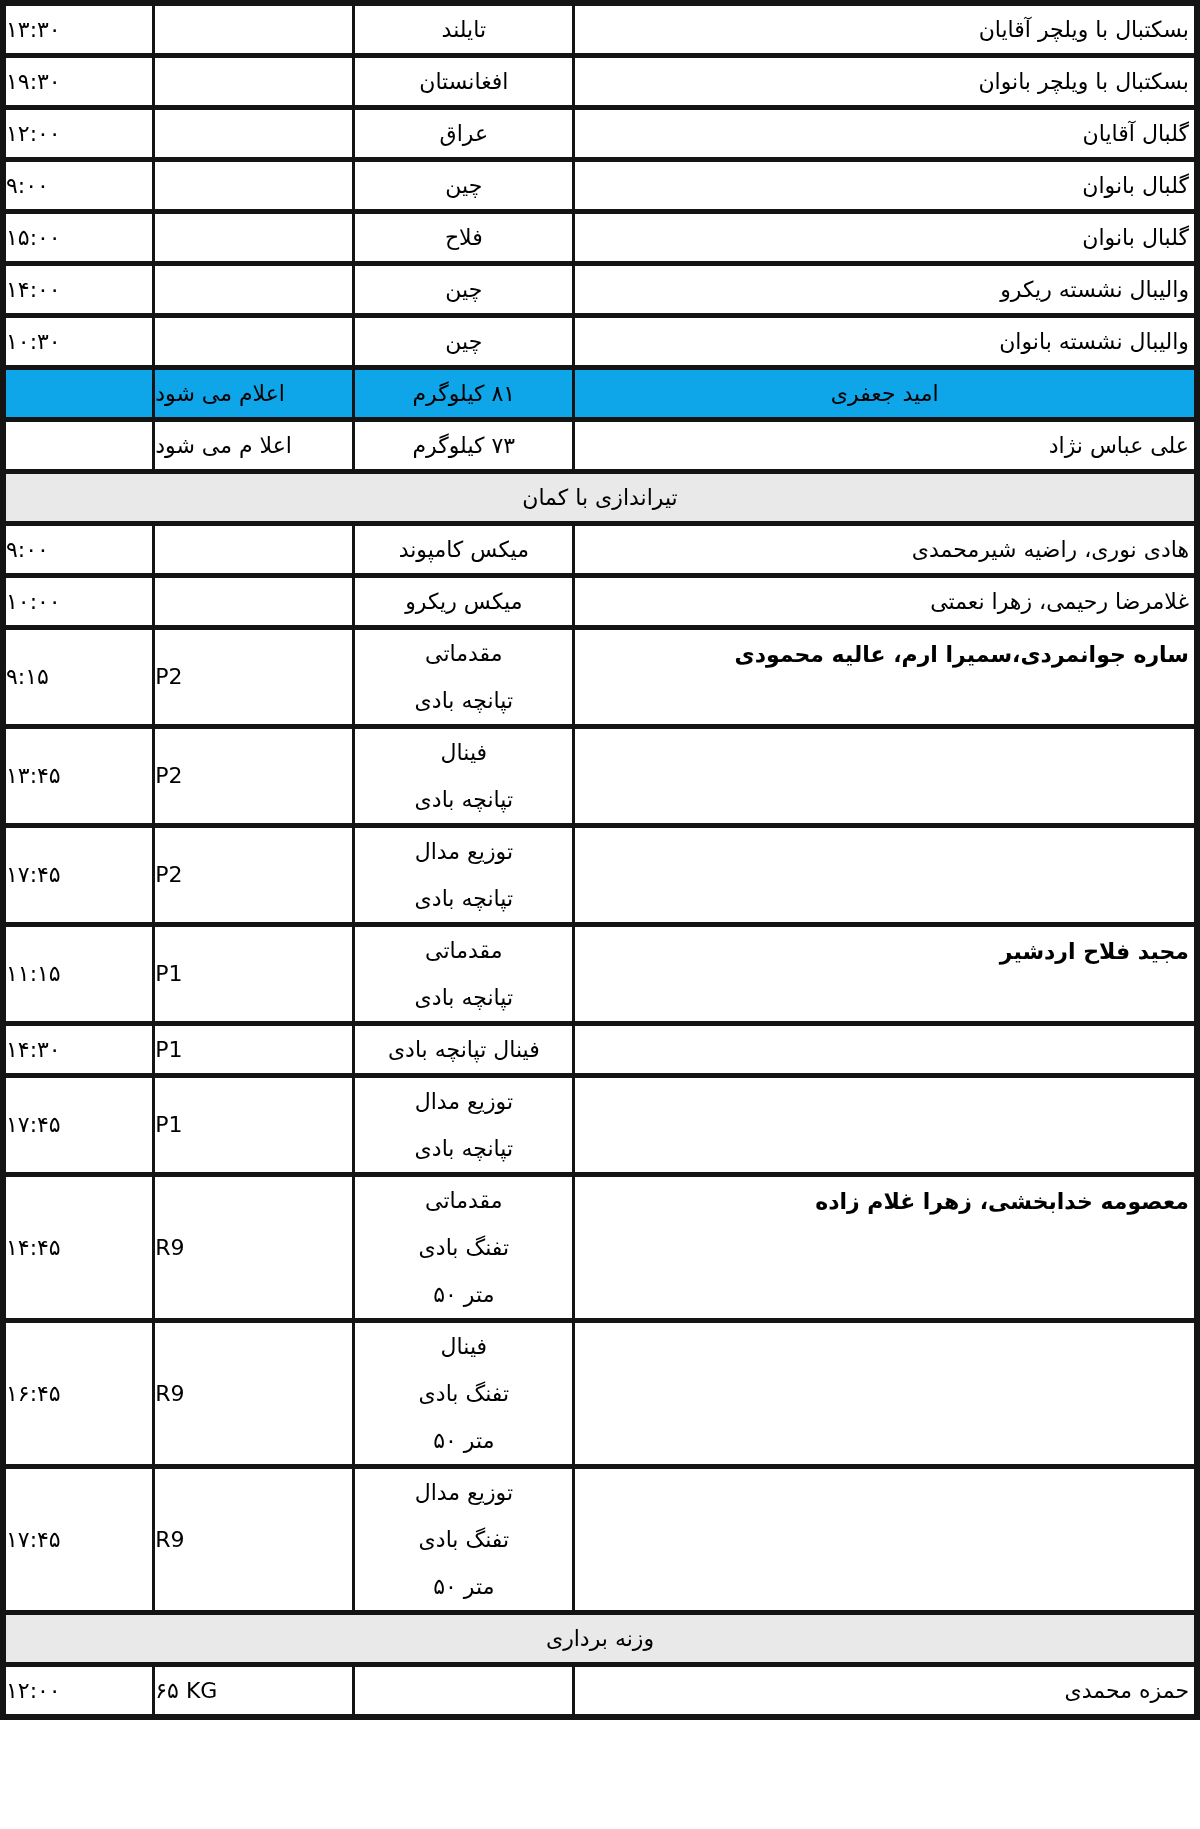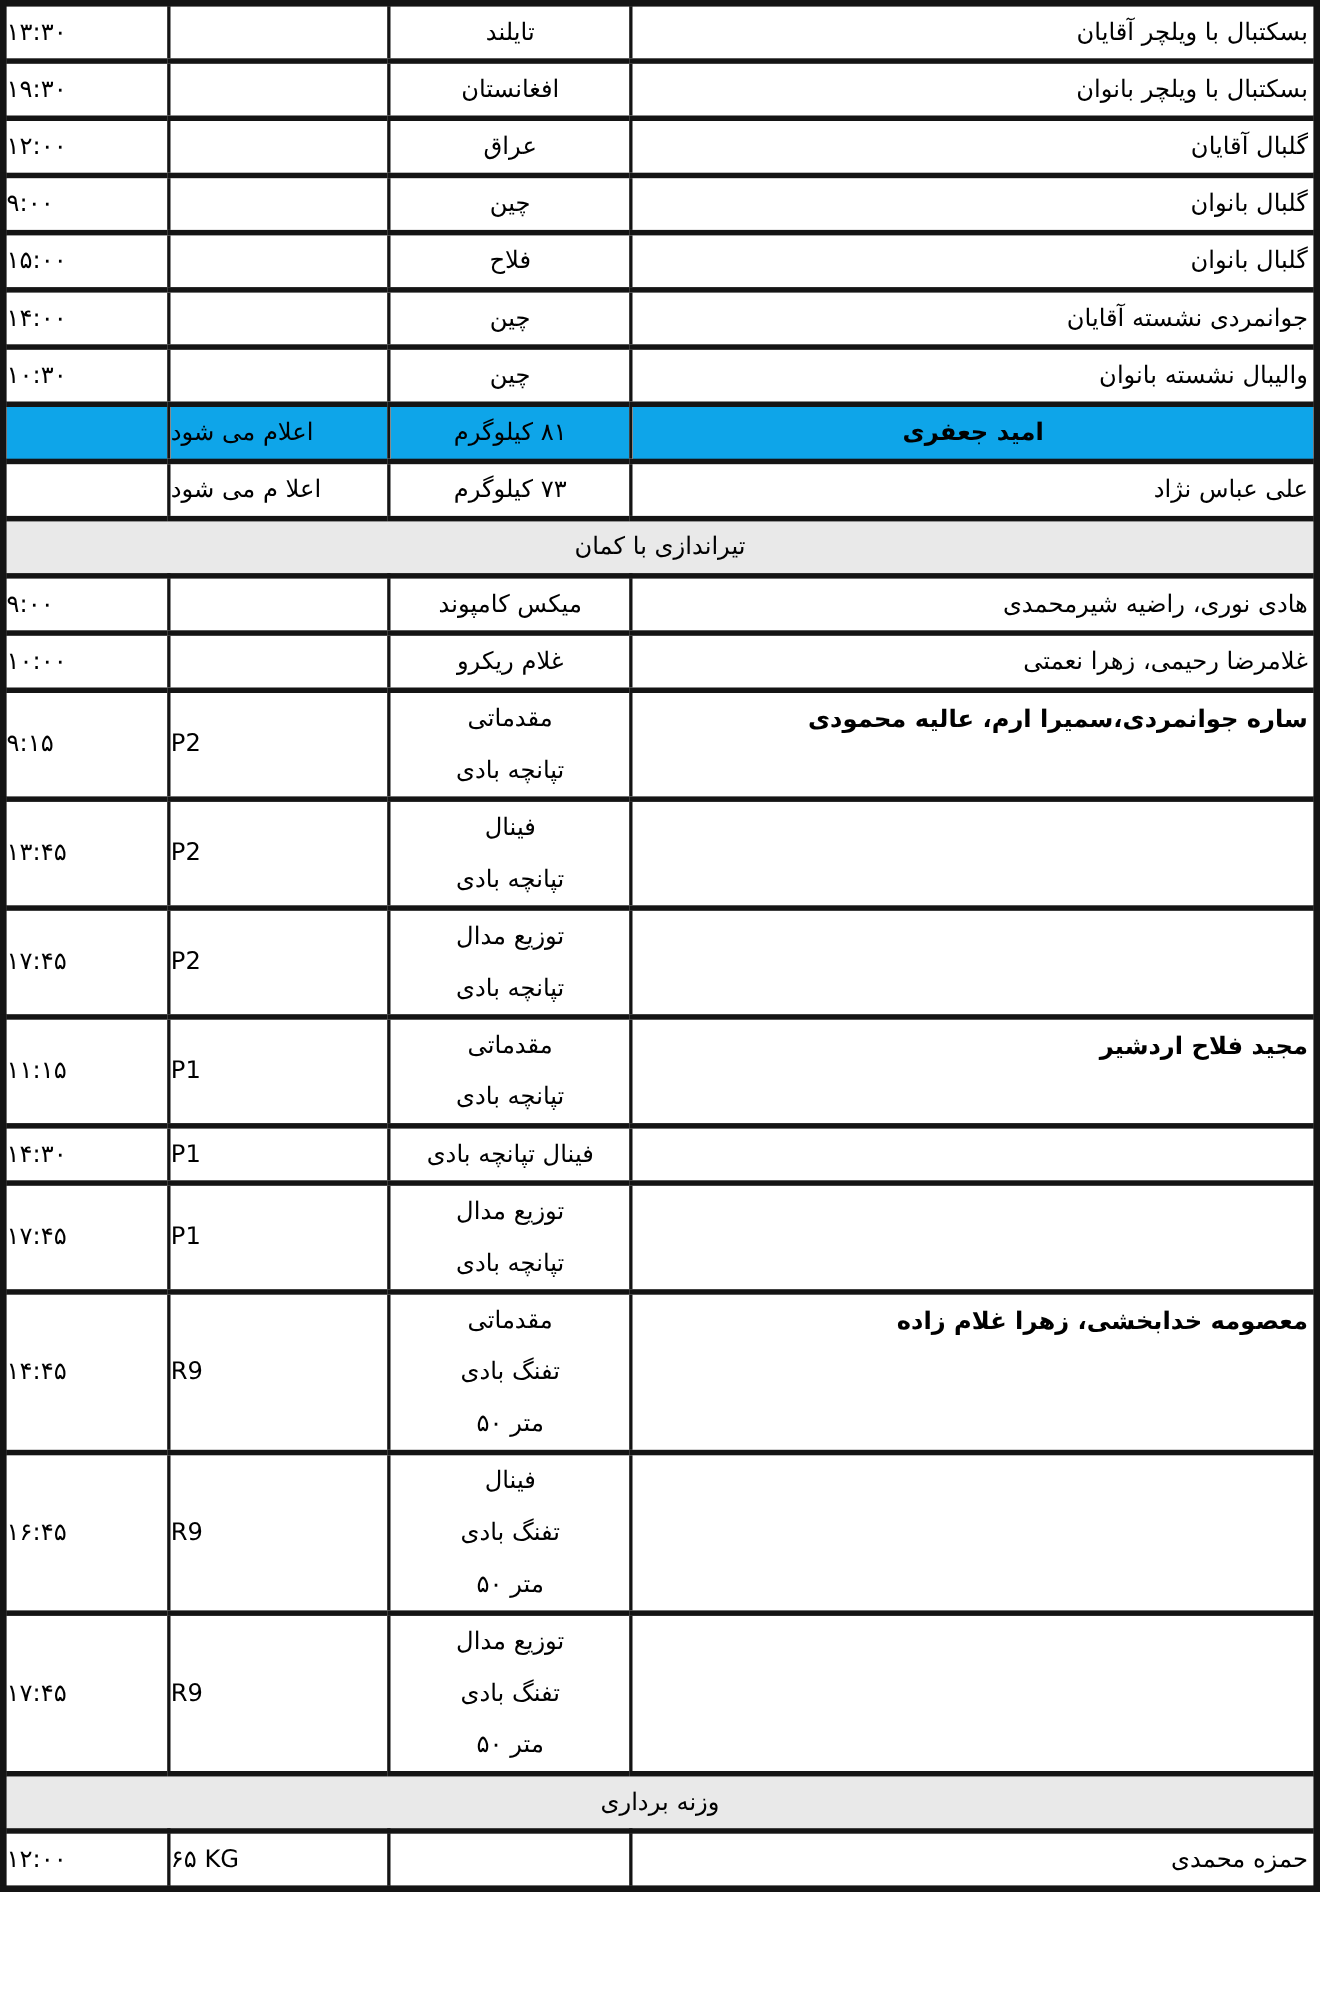--- a/index.html
+++ b/index.html
@@ -119,7 +119,7 @@
           <td class="time-cell">۱۵:۰۰</td>
         </tr>
         <tr>
-          <td class="name-cell">جوانمردی نشسته آقایان</td>
+          <td class="name-cell">والیبال نشسته ریکرو</td>
           <td class="event-cell">
             <div class="event-line">چین</div>
           </td>

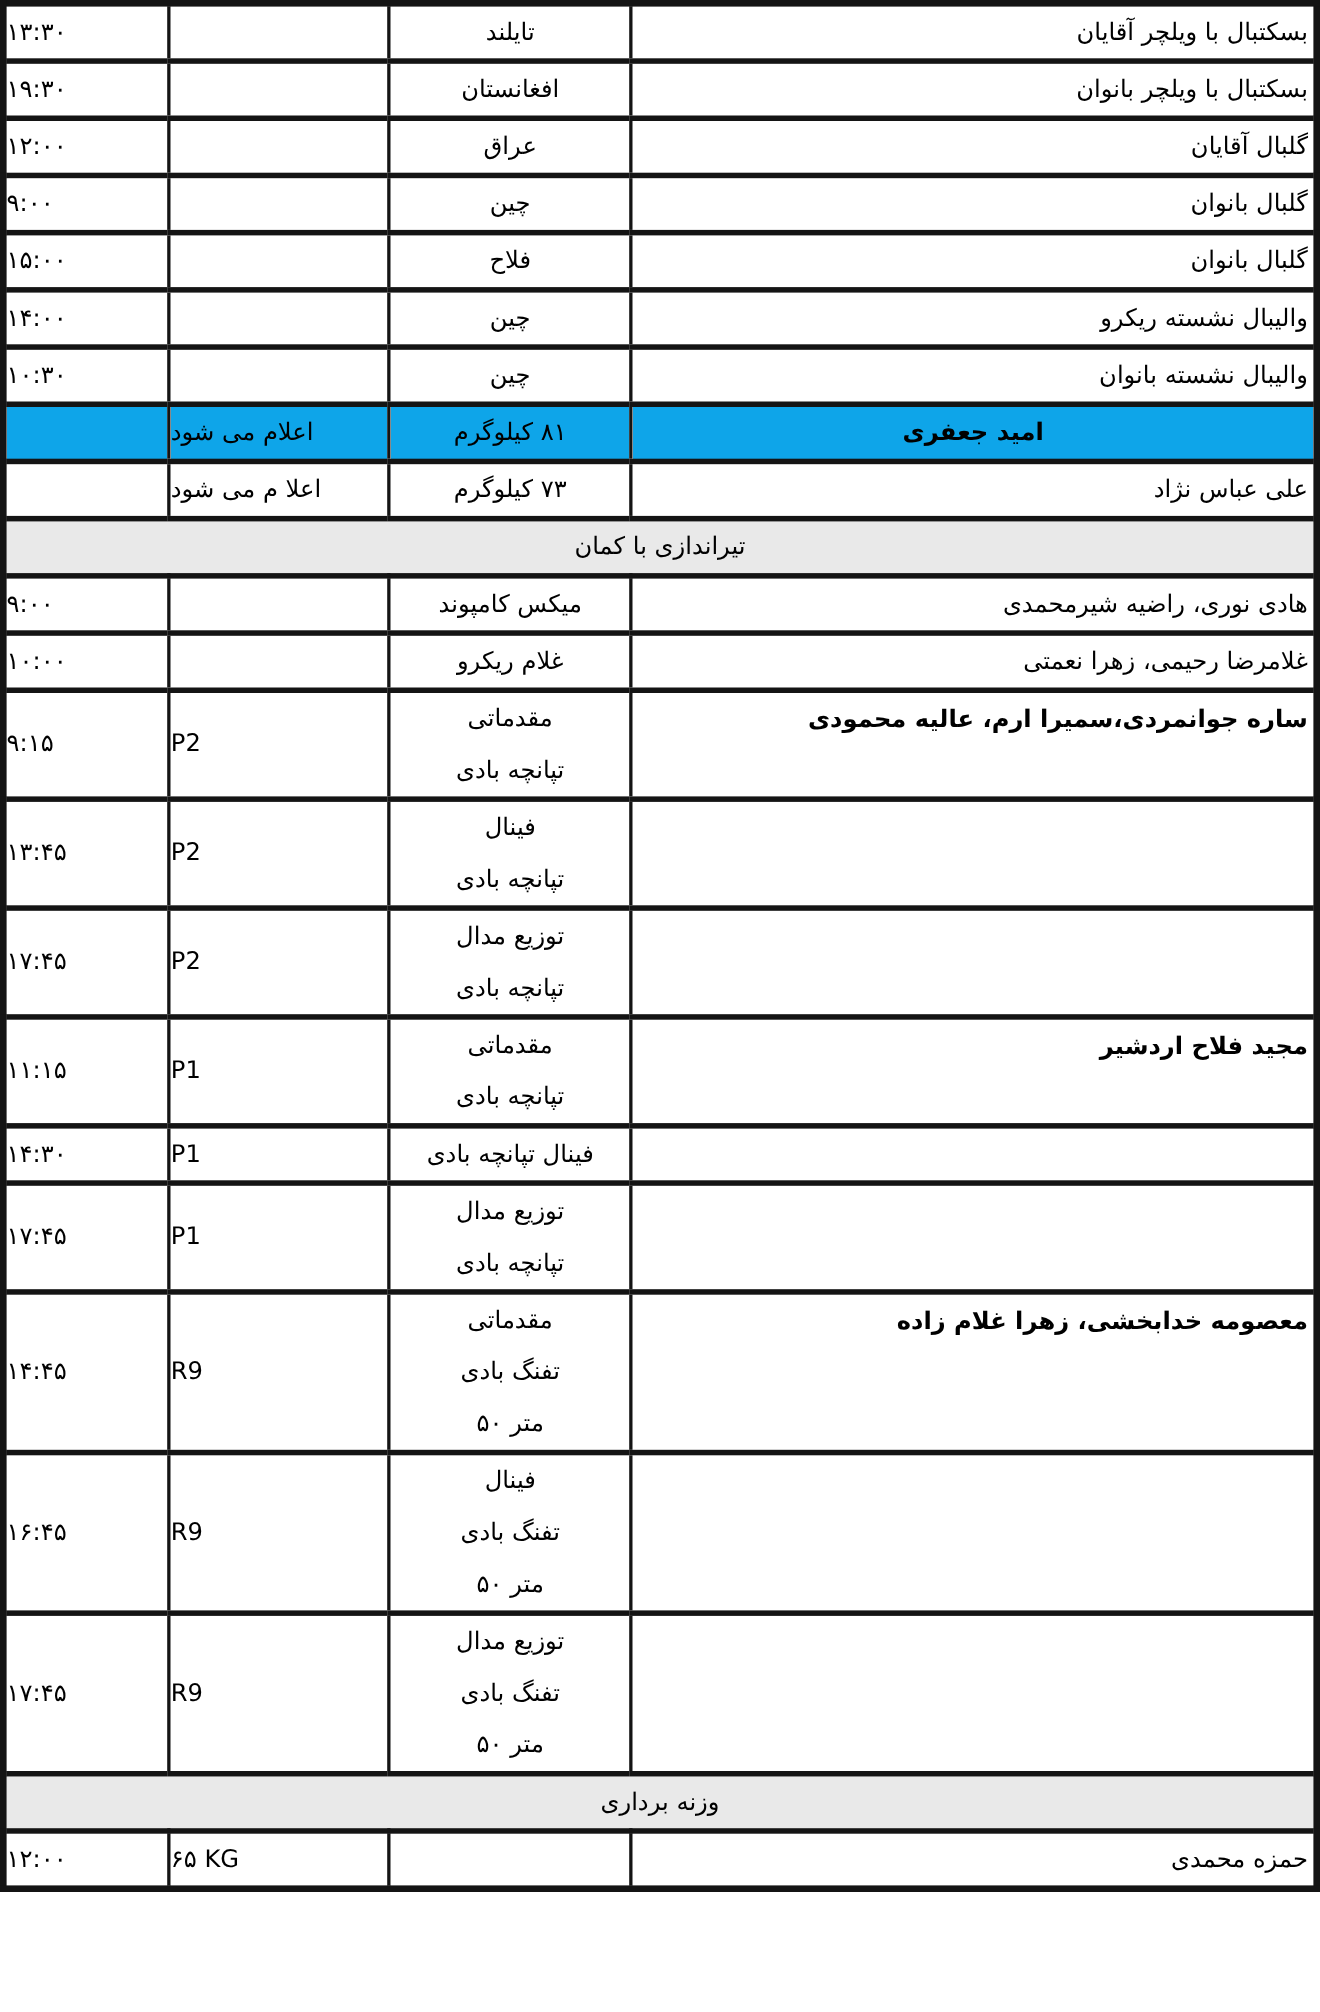--- a/index.html
+++ b/index.html
@@ -51,7 +51,7 @@
     text-align: right;
     padding: 0 5px;
   }
-  td.name-cell.center { text-align: center; font-weight: bold; }
+  td.name-cell.center { text-align: center; }
   td.name-cell.vtop {
     vertical-align: top;
     padding-top: 11px;

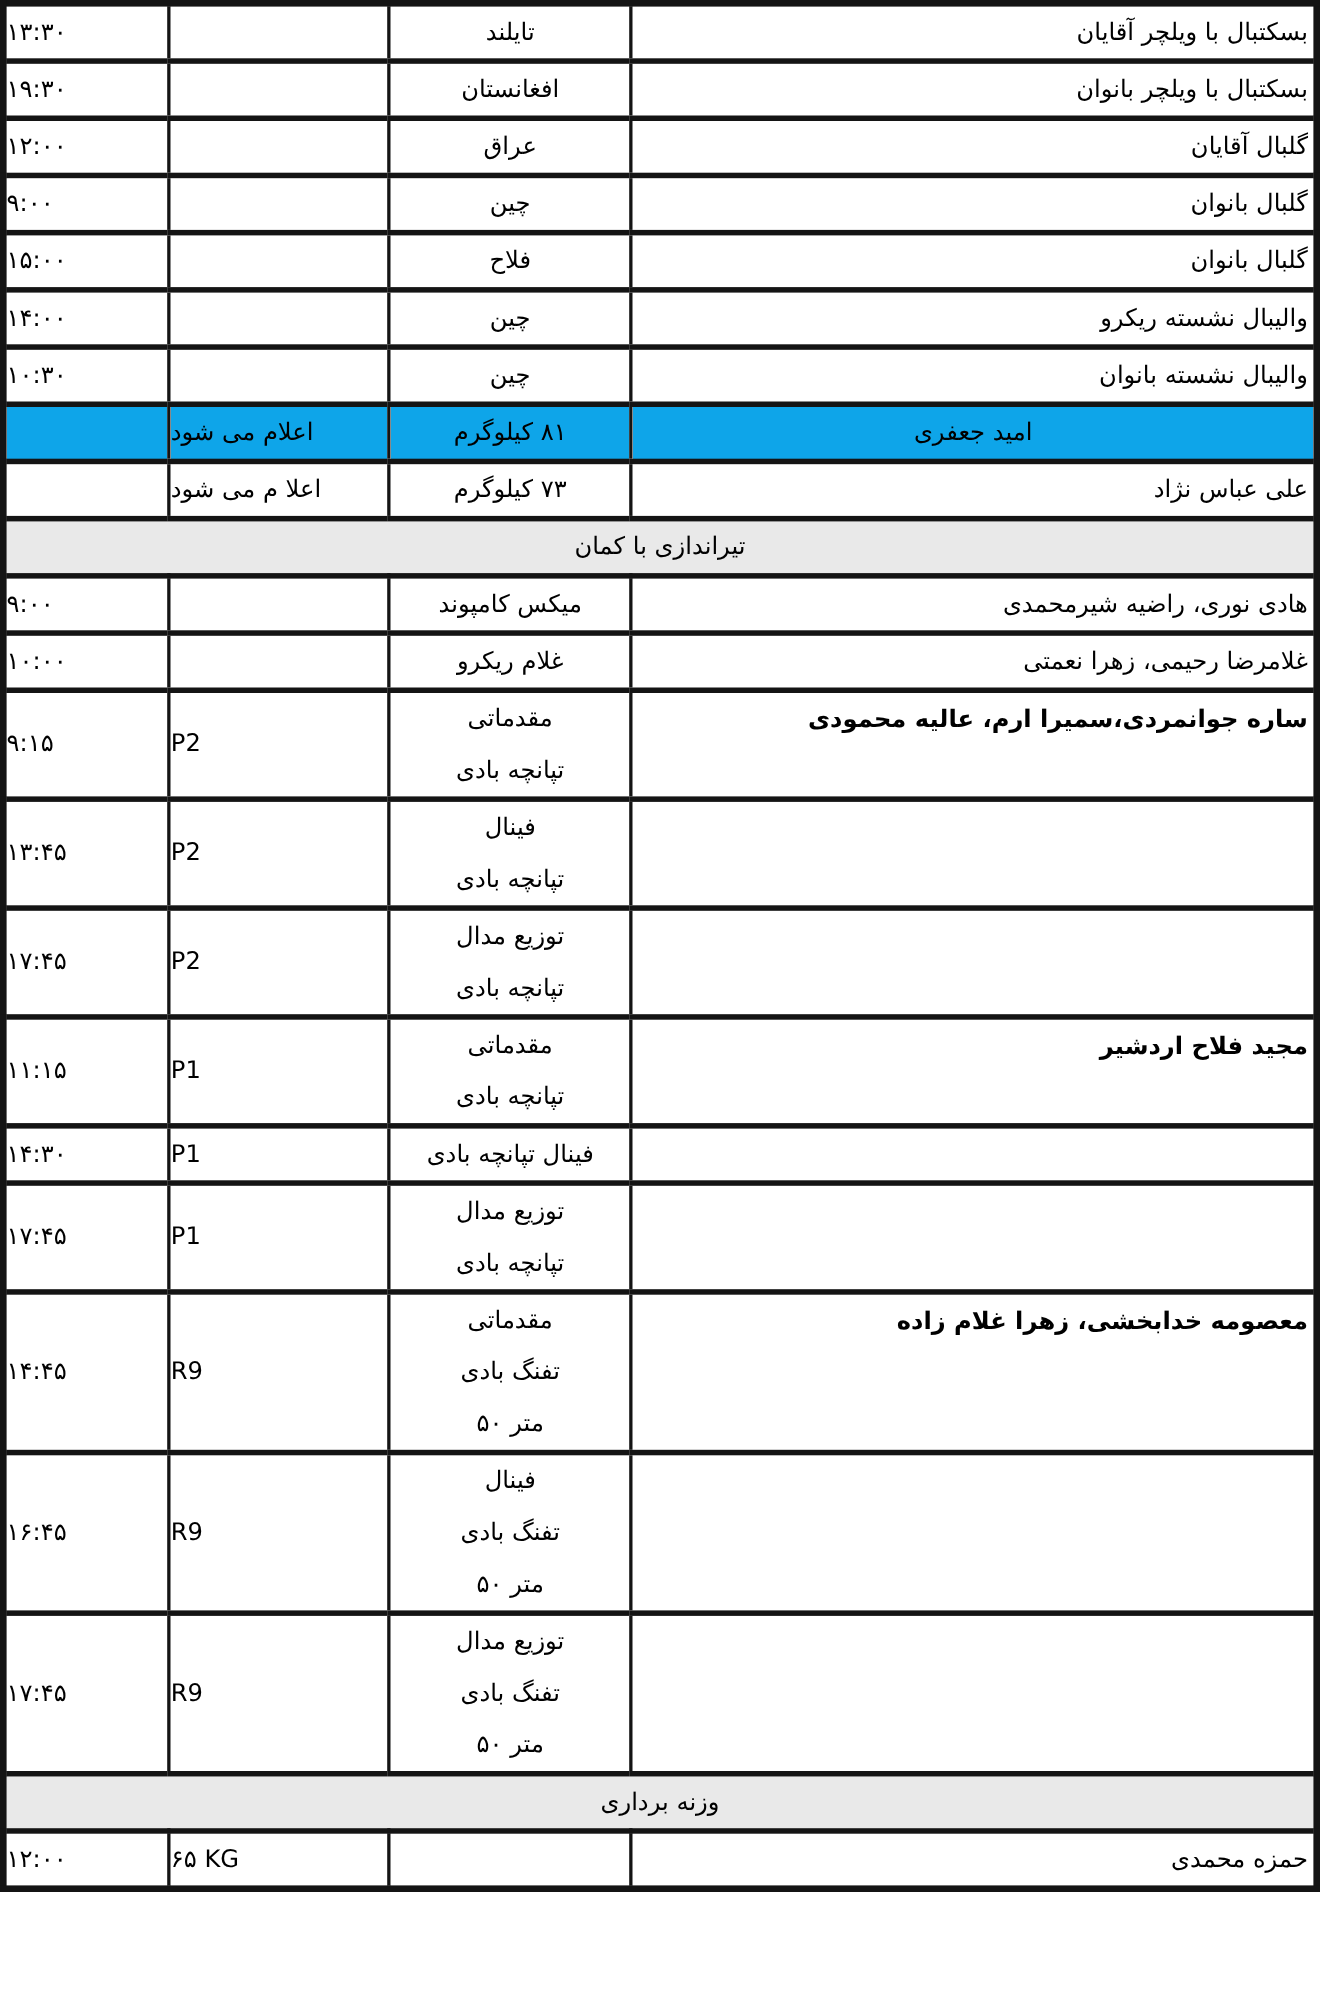--- a/index.html
+++ b/index.html
@@ -164,7 +164,7 @@
         <tr>
           <td class="name-cell">غلامرضا رحیمی، زهرا نعمتی</td>
           <td class="event-cell">
-            <div class="event-line">غلام ریکرو</div>
+            <div class="event-line">میکس ریکرو</div>
           </td>
           <td class="class-cell"></td>
           <td class="time-cell">۱۰:۰۰</td>

